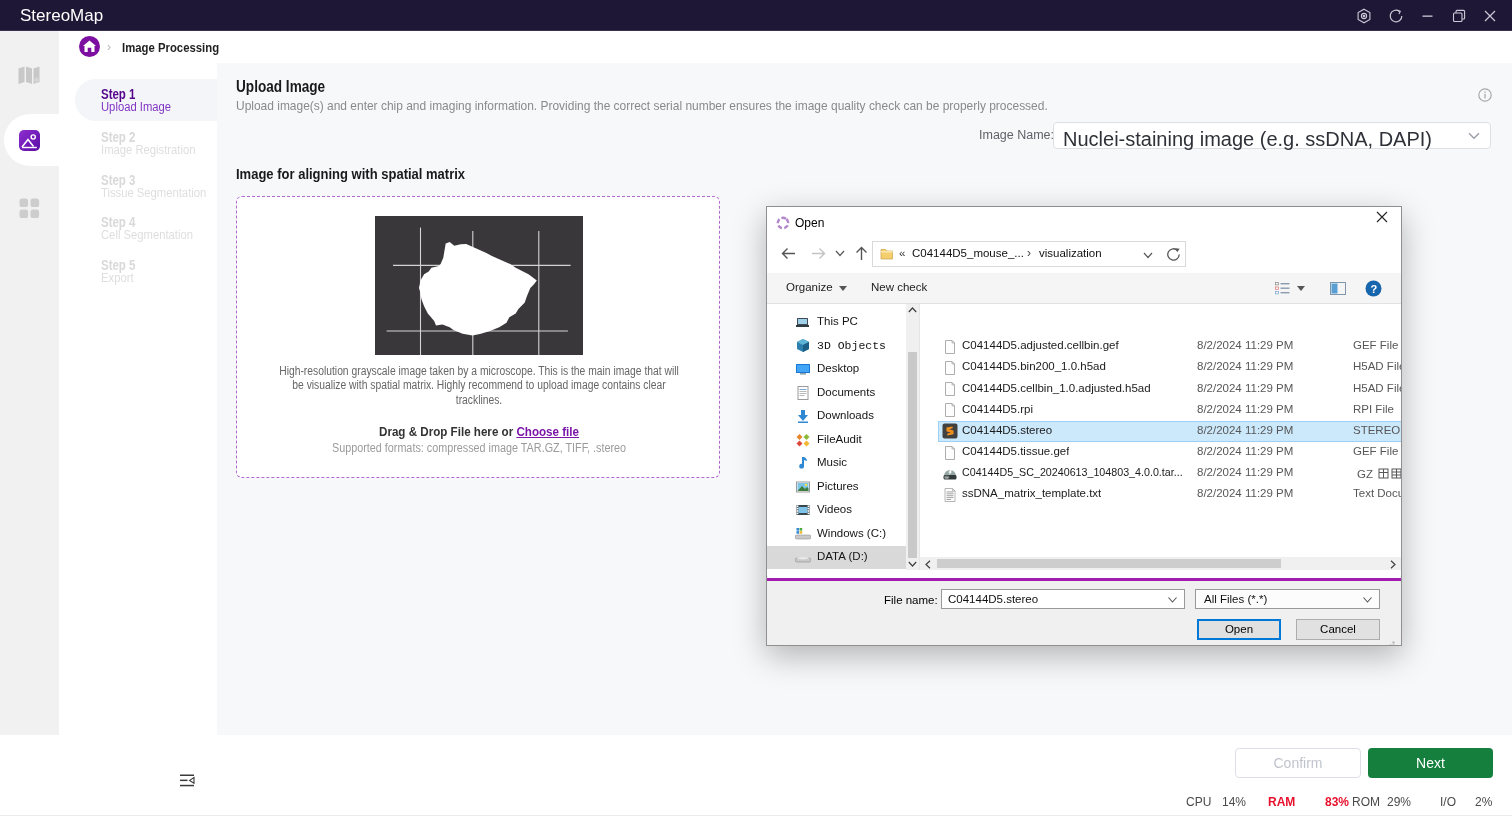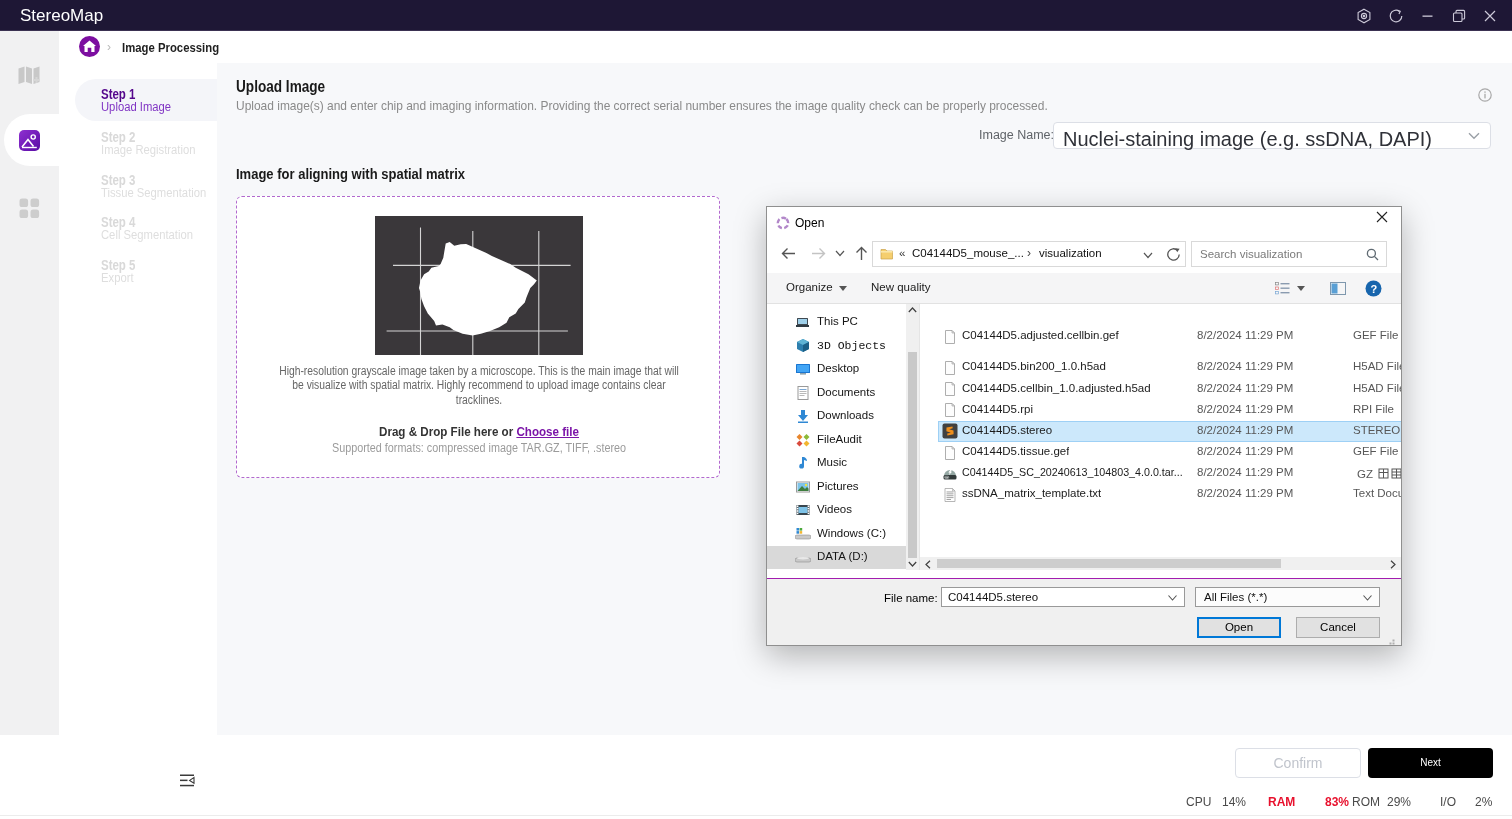--- a/index.html
+++ b/index.html
@@ -289,13 +289,6 @@
         <polygon points="9.4,1.2 13.6,1.8 11.2,5.2" fill="#555" stroke="none"></polygon>
       </svg>
     </div>
-  <div id="searchbox">
-      <span class="ph">Search visualization</span>
-    <svg class="abs" style="right:7px; top:6px;" width="13" height="13" viewBox="0 0 13 13" fill="none" stroke="#5f6a72" stroke-width="1.3">
-        <circle cx="5.4" cy="5.4" r="4"></circle>
-        <path d="M8.4 8.4 L12 12"></path>
-      </svg>
-  </div>
   <div id="dlg-tools">
     <span class="itm" style="left:19px;">Organize</span>
     <svg class="abs" style="left:72px; top:13px;" width="8" height="5" viewBox="0 0 8 5">

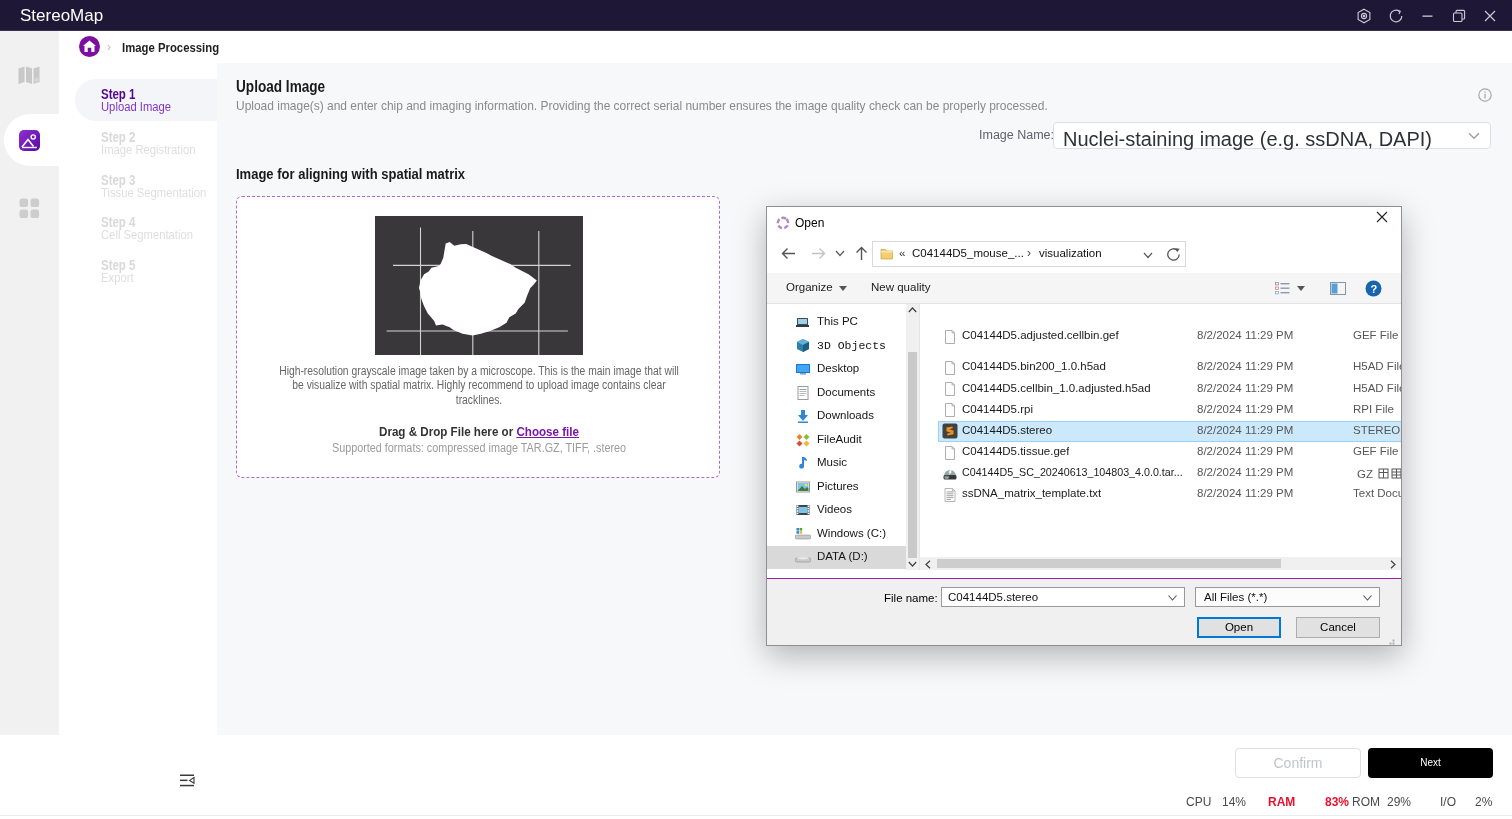--- a/index.html
+++ b/index.html
@@ -294,7 +294,7 @@
     <svg class="abs" style="left:72px; top:13px;" width="8" height="5" viewBox="0 0 8 5">
         <polygon points="0,0 8,0 4,5" fill="#555"></polygon>
       </svg>
-    <span class="itm" style="left:104px;">New quality</span>
+    <span class="itm" style="left:104px;">New check</span>
     <svg class="abs" style="left:508px; top:9px;" width="15" height="13" viewBox="0 0 15 13">
         <rect x="0.5" y="0.5" width="3" height="2.4" fill="none" stroke="#888" stroke-width="0.7"></rect>
         <rect x="0.5" y="5" width="3" height="2.4" fill="none" stroke="#e07777" stroke-width="0.7"></rect>

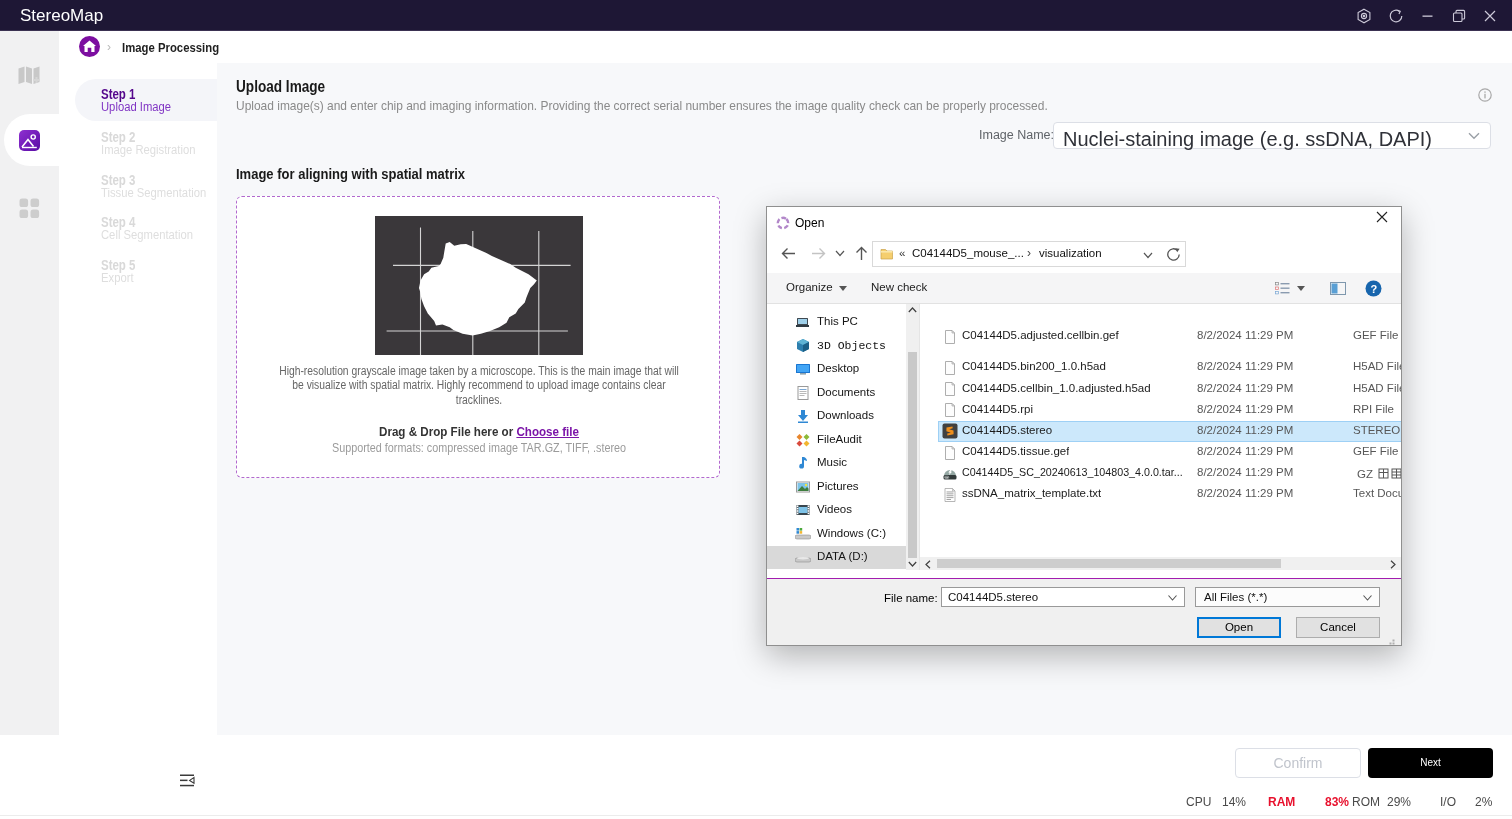--- a/index.html
+++ b/index.html
@@ -426,7 +426,7 @@
   </div>
   <div id="dlg-vsep"></div>
   <div id="dlg-rows">
-    <div class="frow" style="top:119px;text-align:center;">
+    <div class="frow" style="top:129px;text-align:center;">
         <svg width="16" height="16" viewBox="0 0 16 16">
           <path d="M3.5 1.5 L10 1.5 L12.5 4 L12.5 14.5 L3.5 14.5 Z" fill="#fdfdfd" stroke="#a5a5a5" stroke-width="0.9"></path>
           <path d="M10 1.5 L12.5 4 L10 4 Z" fill="#ececec" stroke="#a5a5a5" stroke-width="0.7"></path>

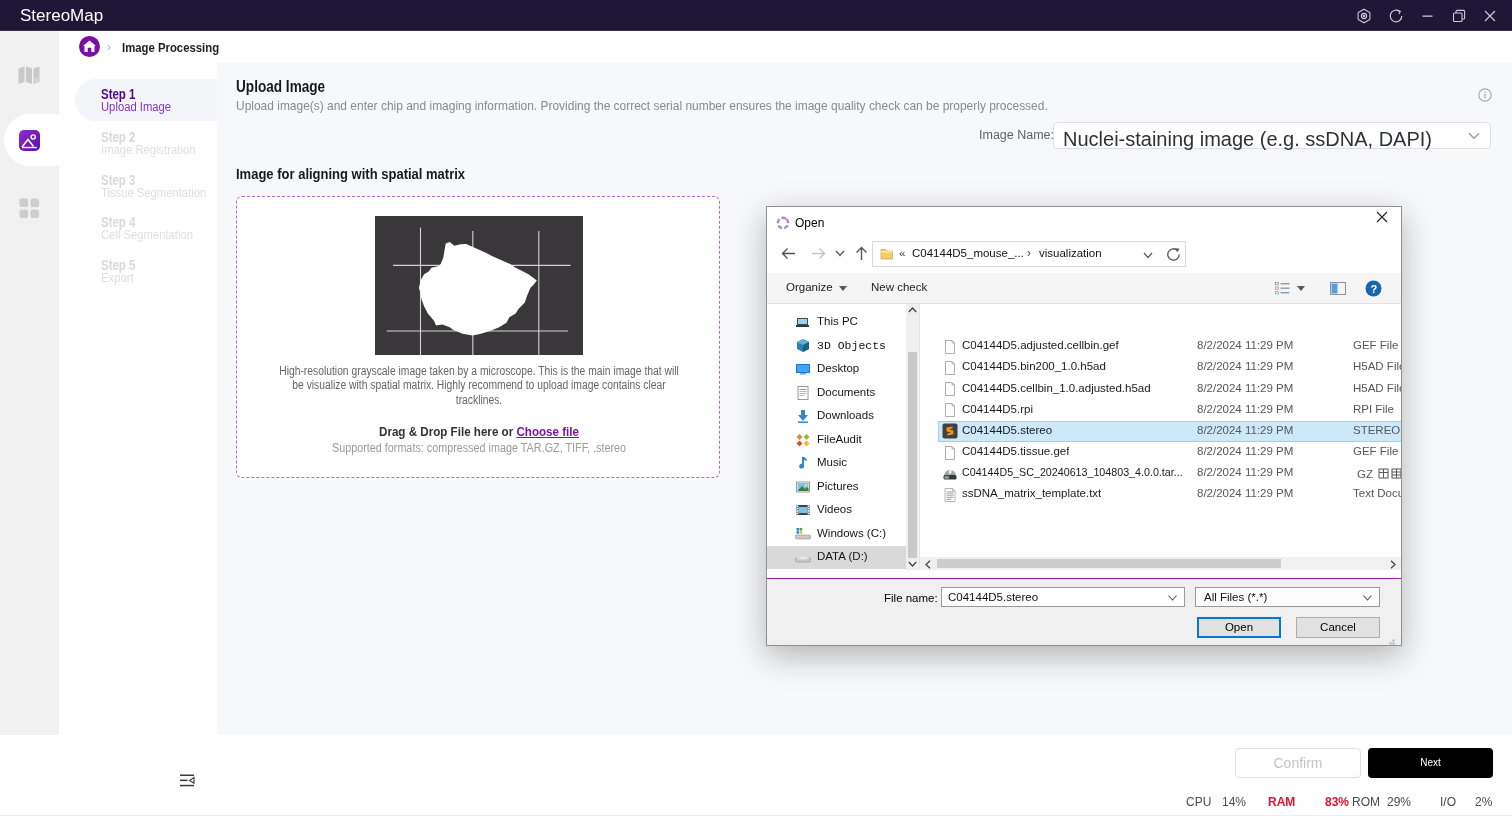--- a/index.html
+++ b/index.html
@@ -98,7 +98,7 @@
   #hthumb { position:absolute; left:17px; top:2px; width:344px; height:9px; background:#cdcdcd; }
 
   
-  #dlg-foot { position:absolute; left:0; top:371px; width:634px; height:67px; background:#f0f0f0; border-top:1px solid #a21caf; }
+  #dlg-foot { position:absolute; left:0; top:371px; width:634px; height:67px; background:#f0f0f0; border-top:3px solid #a21caf; }
   #fn-lbl { position:absolute; left:117px; top:13px; color:#000; }
   #fn-input { position:absolute; left:174px; top:8px; width:244px; height:20px; background:#fff; border:1px solid #999; }
   #fn-input .v { position:absolute; left:6px; top:3px; }

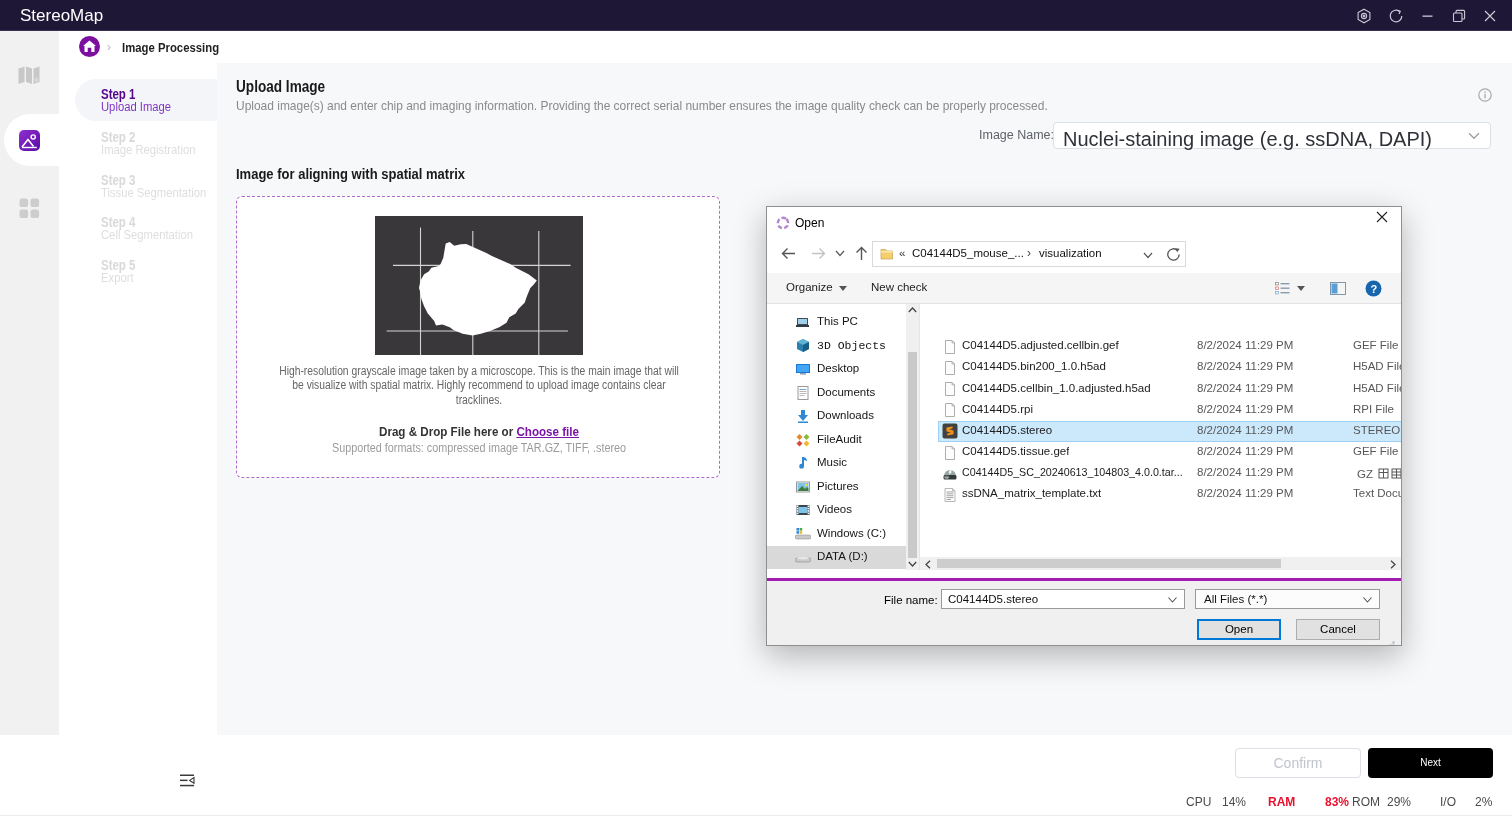--- a/index.html
+++ b/index.html
@@ -55,7 +55,7 @@
   
   #pagefoot { position:absolute; left:0; top:735px; width:1512px; height:84px; background:#fff; }
   #btn-confirm { position:absolute; left:1235px; top:748px; width:126px; height:30px; background:#fff; border:1px solid #dcdfe6; border-radius:4px; color:#c0c4cc; font-size:14px; text-align:center; line-height:28px; }
-  #btn-next { position:absolute; left:1368px; top:748px; width:125px; height:30px; background:#000000; border-radius:4px; color:#fff; font-size:10px; text-align:center; line-height:30px; }
+  #btn-next { position:absolute; left:1368px; top:748px; width:125px; height:30px; background:#15803d; border-radius:4px; color:#fff; font-size:14px; text-align:center; line-height:30px; }
   #collapse-ico { position:absolute; left:180px; top:773px; }
   #statusbar { position:absolute; left:0px; top:795px; width:1512px; height:14px; font-size:12px; color:#4a4a4a; }
   #statusbar span { position:absolute; top:0; }

